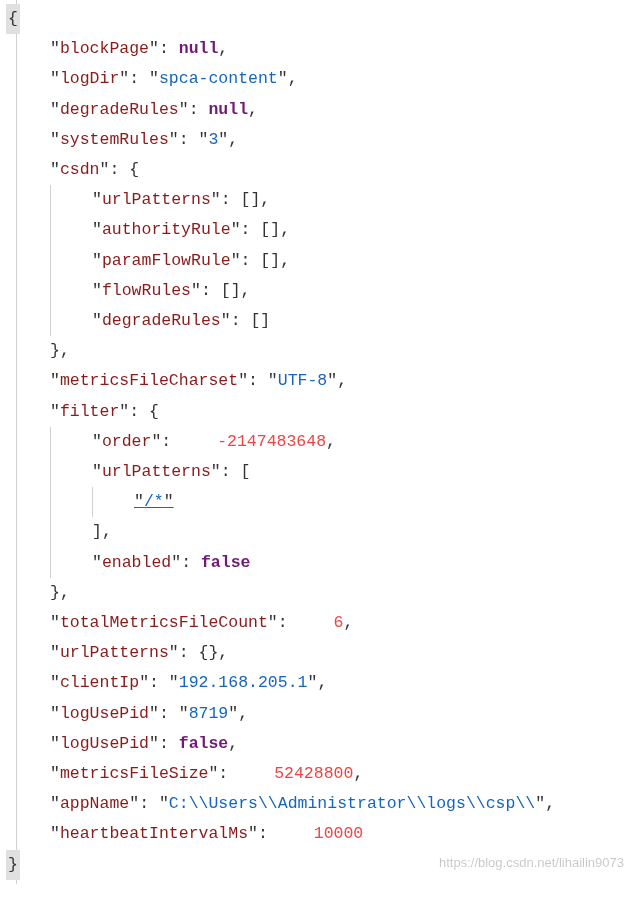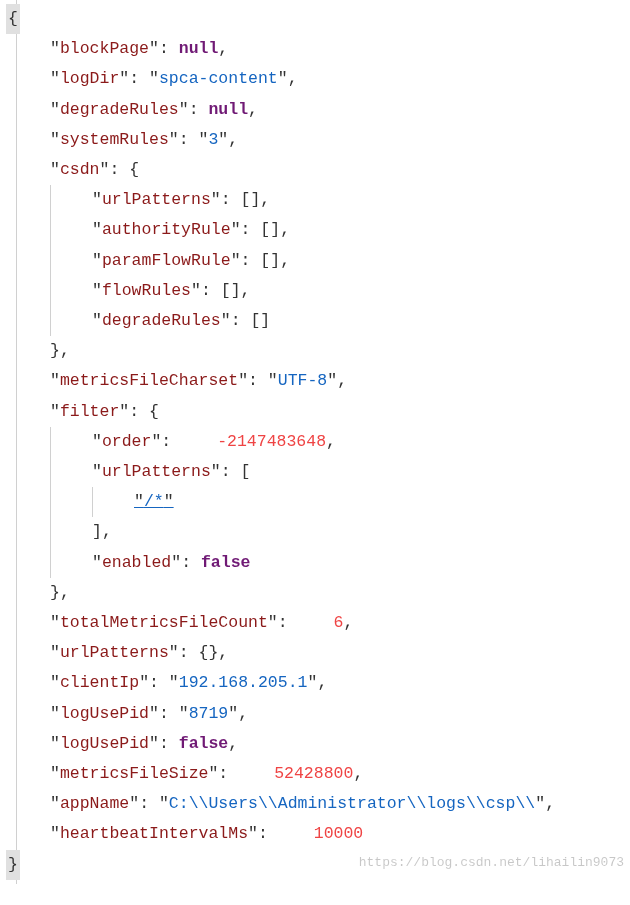--- a/index.html
+++ b/index.html
@@ -68,7 +68,7 @@
     position: absolute;
     right: 6px;
     bottom: 6px;
-    font-family: Liberation Mono, monospace;
+    font-family: Liberation Sans, sans-serif;
     font-size: 13px;
     color: rgba(0,0,0,0.22);
   }

